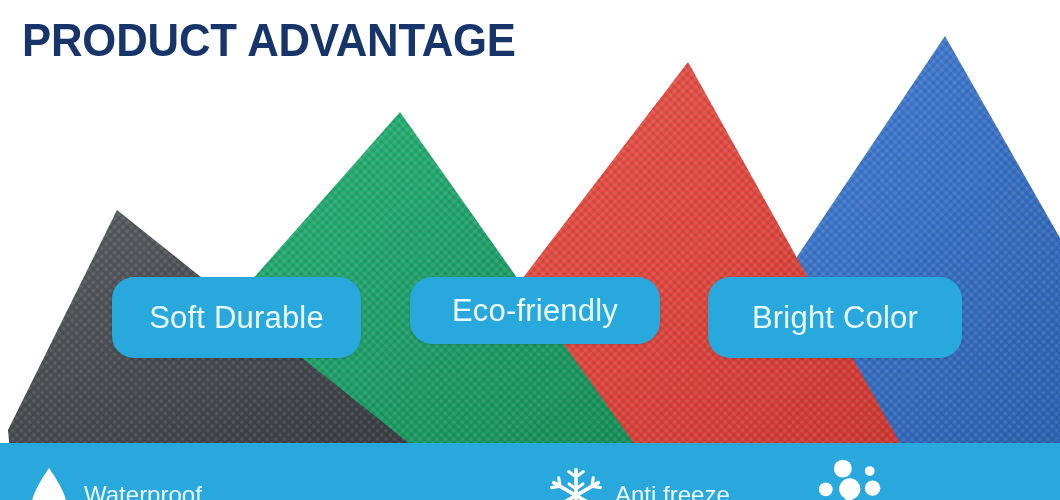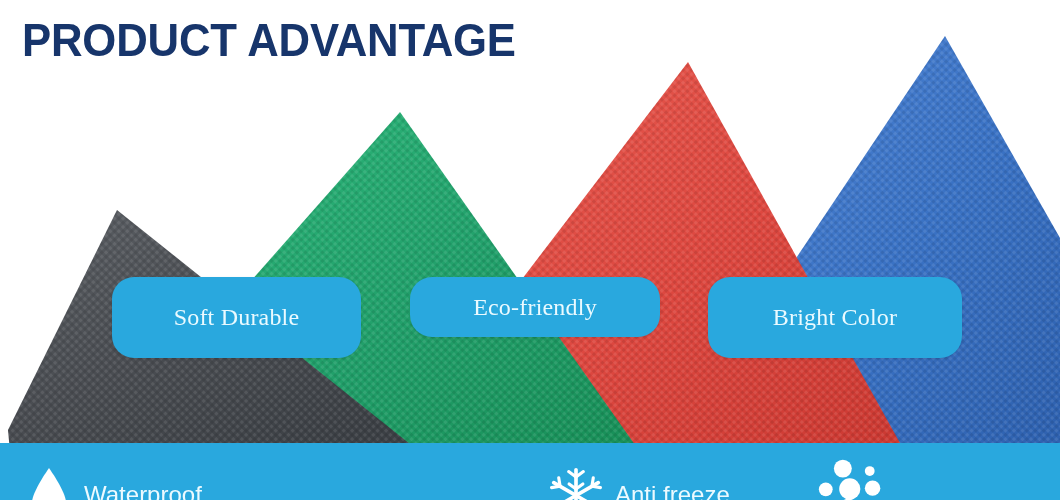--- a/index.html
+++ b/index.html
@@ -50,8 +50,8 @@
     align-items:center;
     justify-content:center;
     color:#eafaff;
-    font-size:24px;
-    font-family:Liberation Serif, serif;
+    font-size:31px;
+    font-family:Liberation Sans, sans-serif;
     font-weight:normal;
     letter-spacing:0.2px;
     white-space:nowrap;

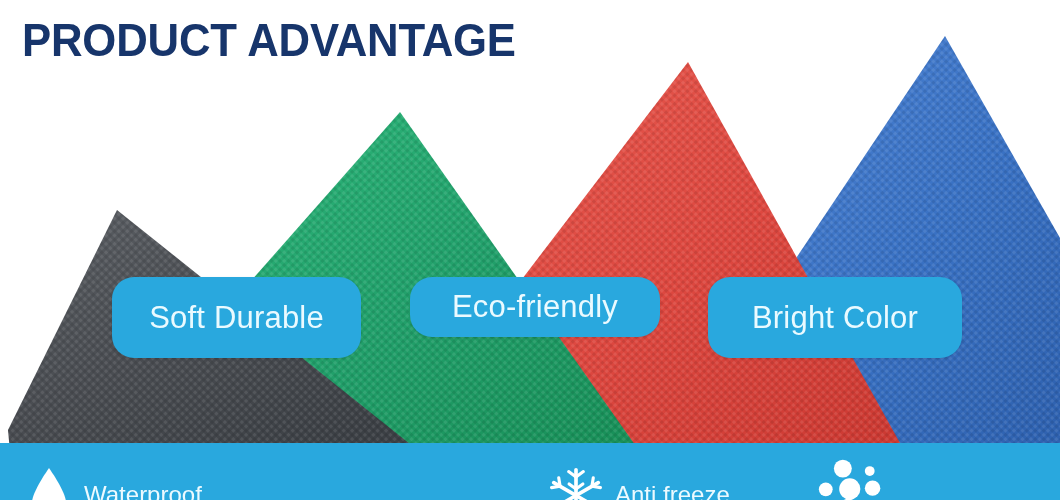--- a/index.html
+++ b/index.html
@@ -58,7 +58,7 @@
     box-shadow:0 1px 3px rgba(0,0,0,0.12);
   }
   #pill-soft-durable  { left:112px; top:277px; width:249px; height:81px; }
-  #pill-eco-friendly  { left:410px; top:277px; width:250px; height:60px; }
+  #pill-eco-friendly  { left:410px; top:277px; width:250px; height:67px; }
   #pill-bright-color  { left:708px; top:277px; width:254px; height:81px; }
 
   

